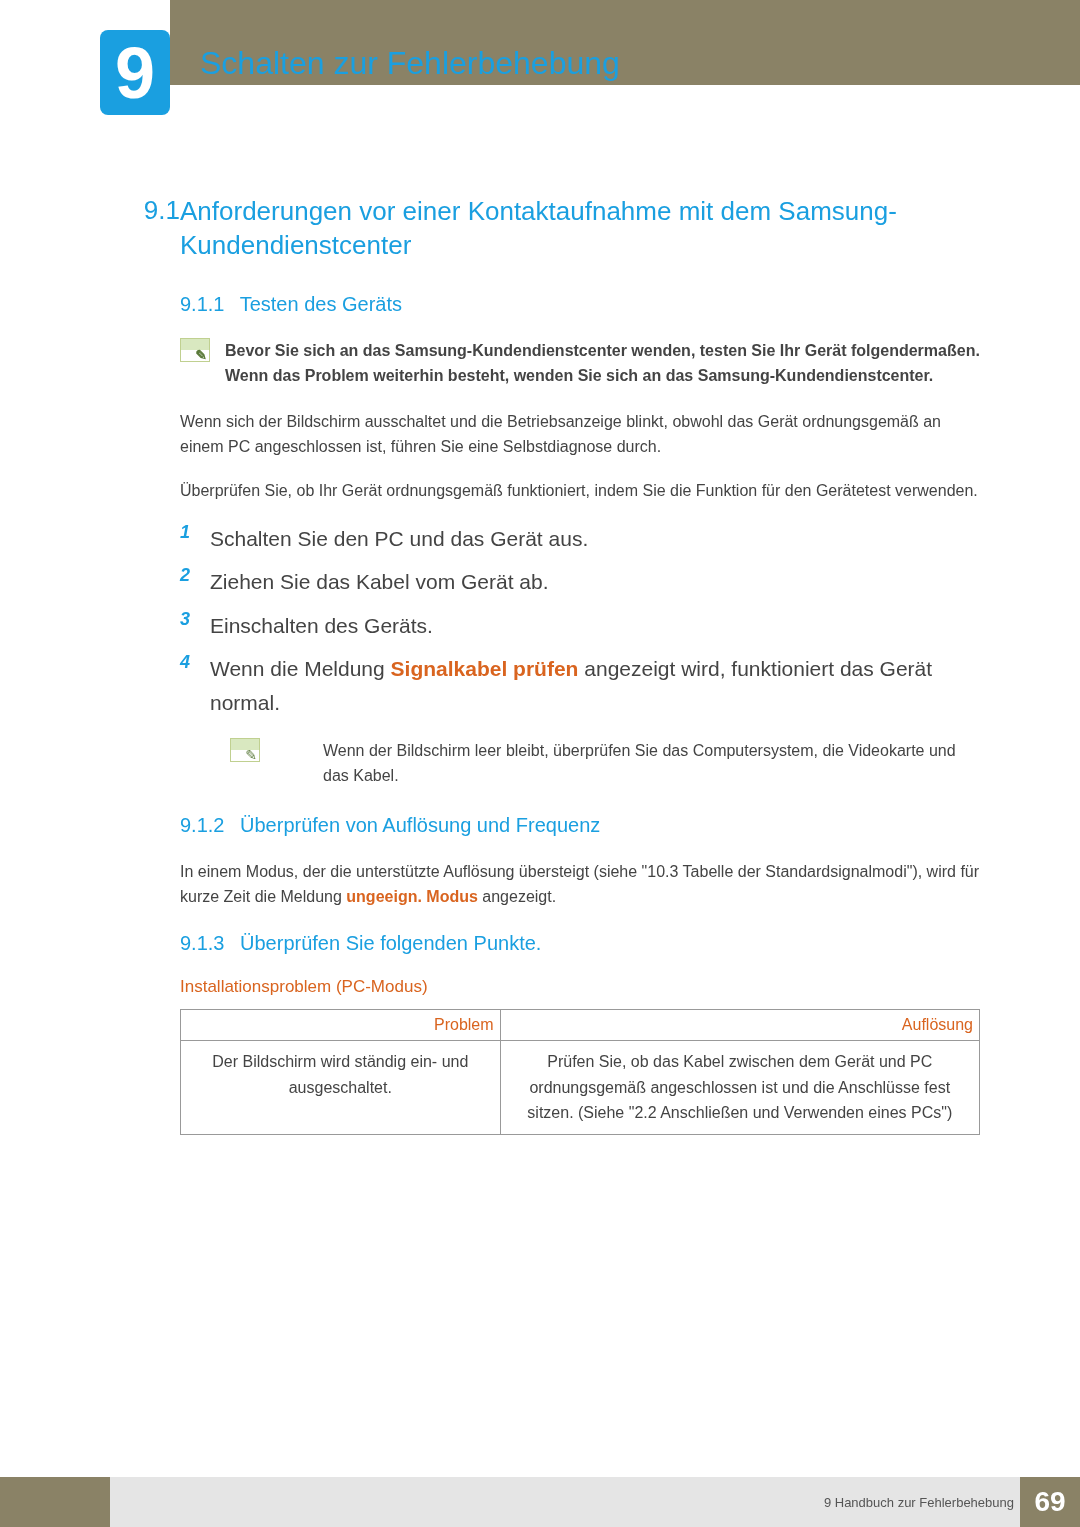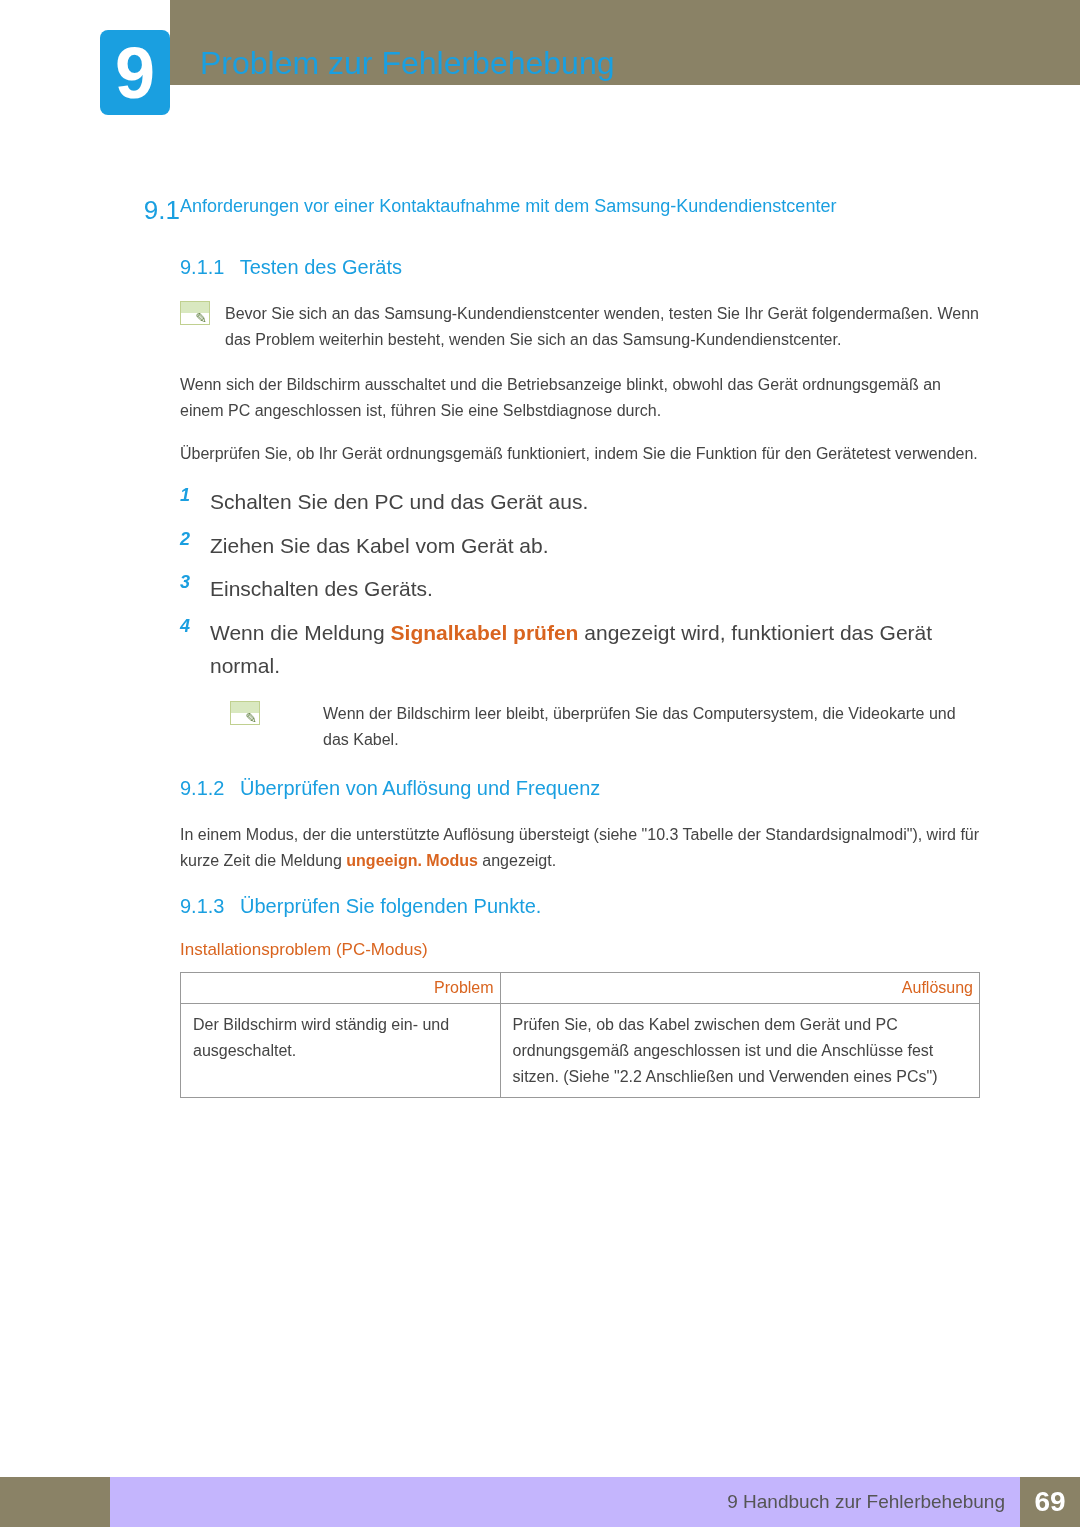--- a/index.html
+++ b/index.html
@@ -205,7 +205,7 @@
 </div>
 
 <div class="chapter-badge">9</div>
-<div class="chapter-title">Problem zur Fehlerbehebung</div>
+<div class="chapter-title">Schalten zur Fehlerbehebung</div>
 
 <div class="content">
 

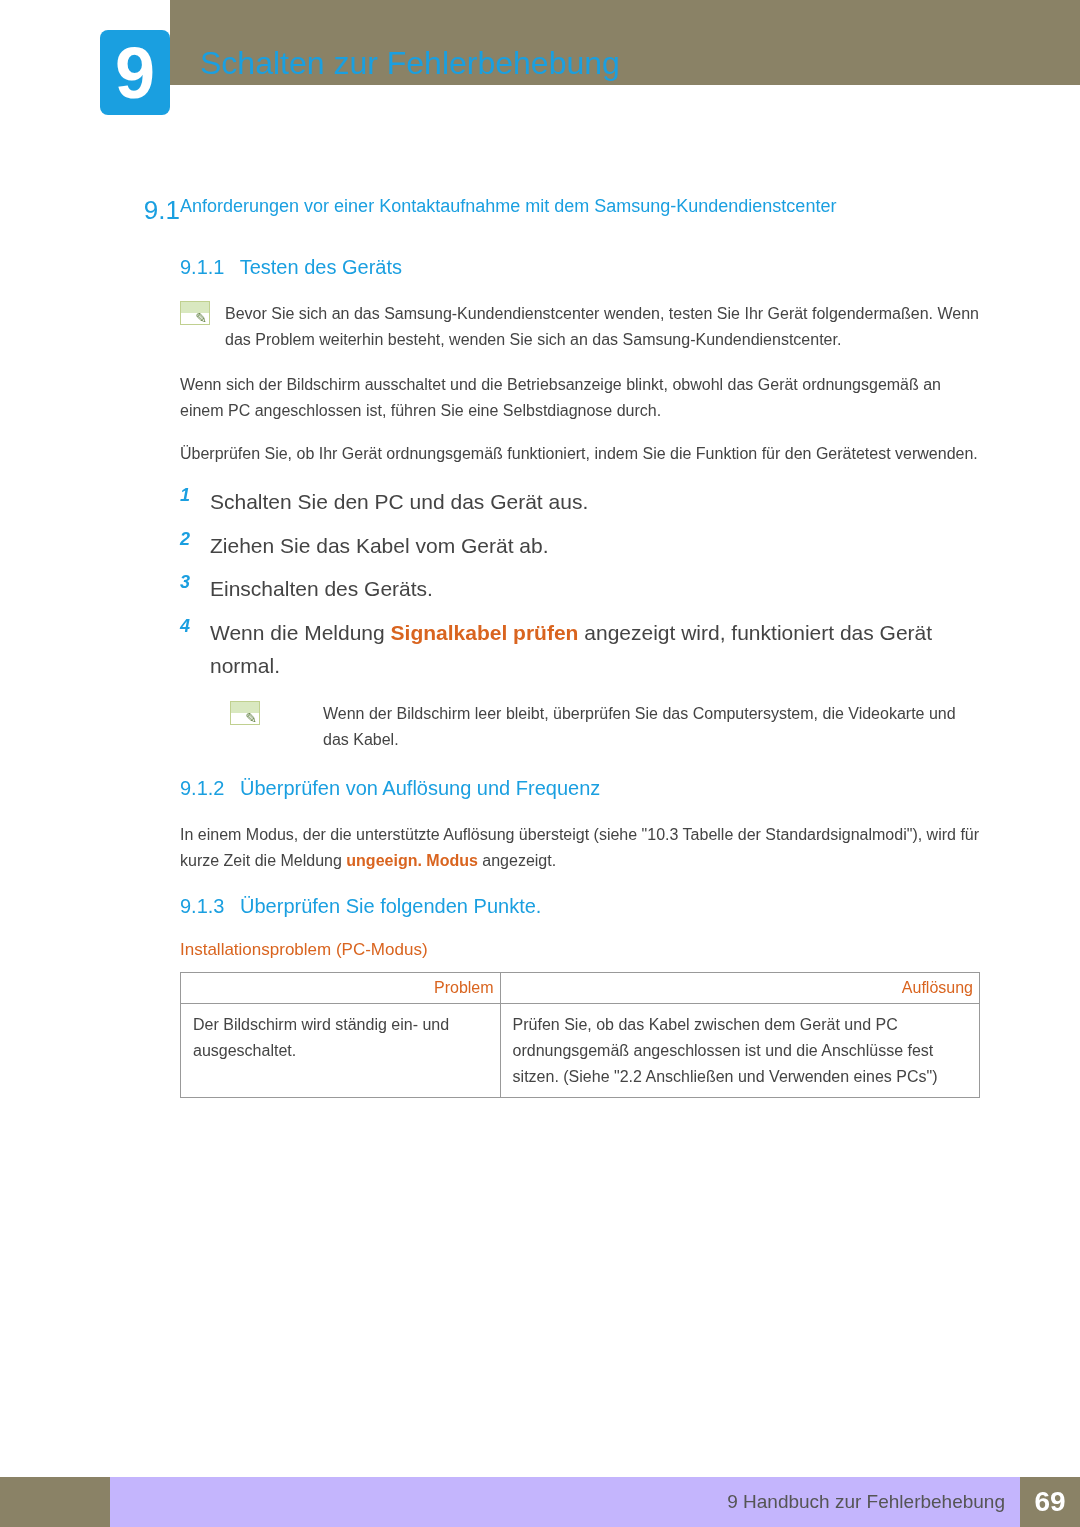--- a/index.html
+++ b/index.html
@@ -69,7 +69,7 @@
   }
   .section-title {
     color: #1a9fe0;
-    font-size: 18px;
+    font-size: 26px;
     font-weight: normal;
     line-height: 1.3;
   }

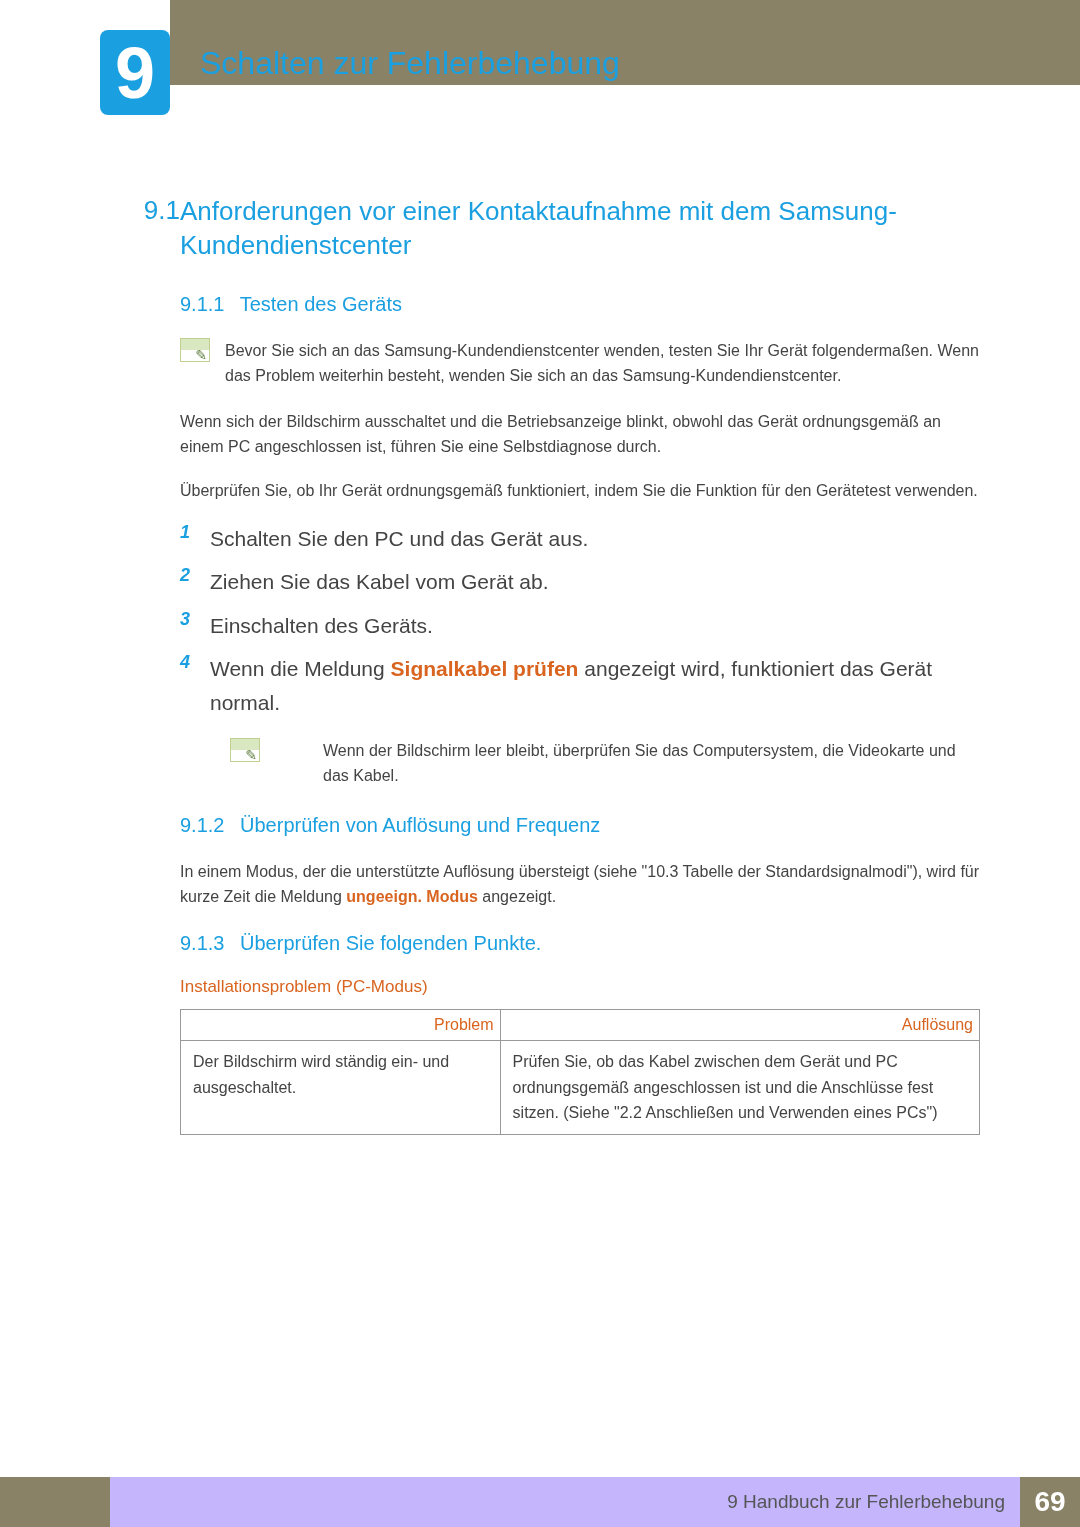--- a/index.html
+++ b/index.html
@@ -86,6 +86,7 @@
   .note-row {
     display: flex;
     margin-bottom: 20px;
+    font-weight: bold;
   }
   .note-icon {
     width: 30px;

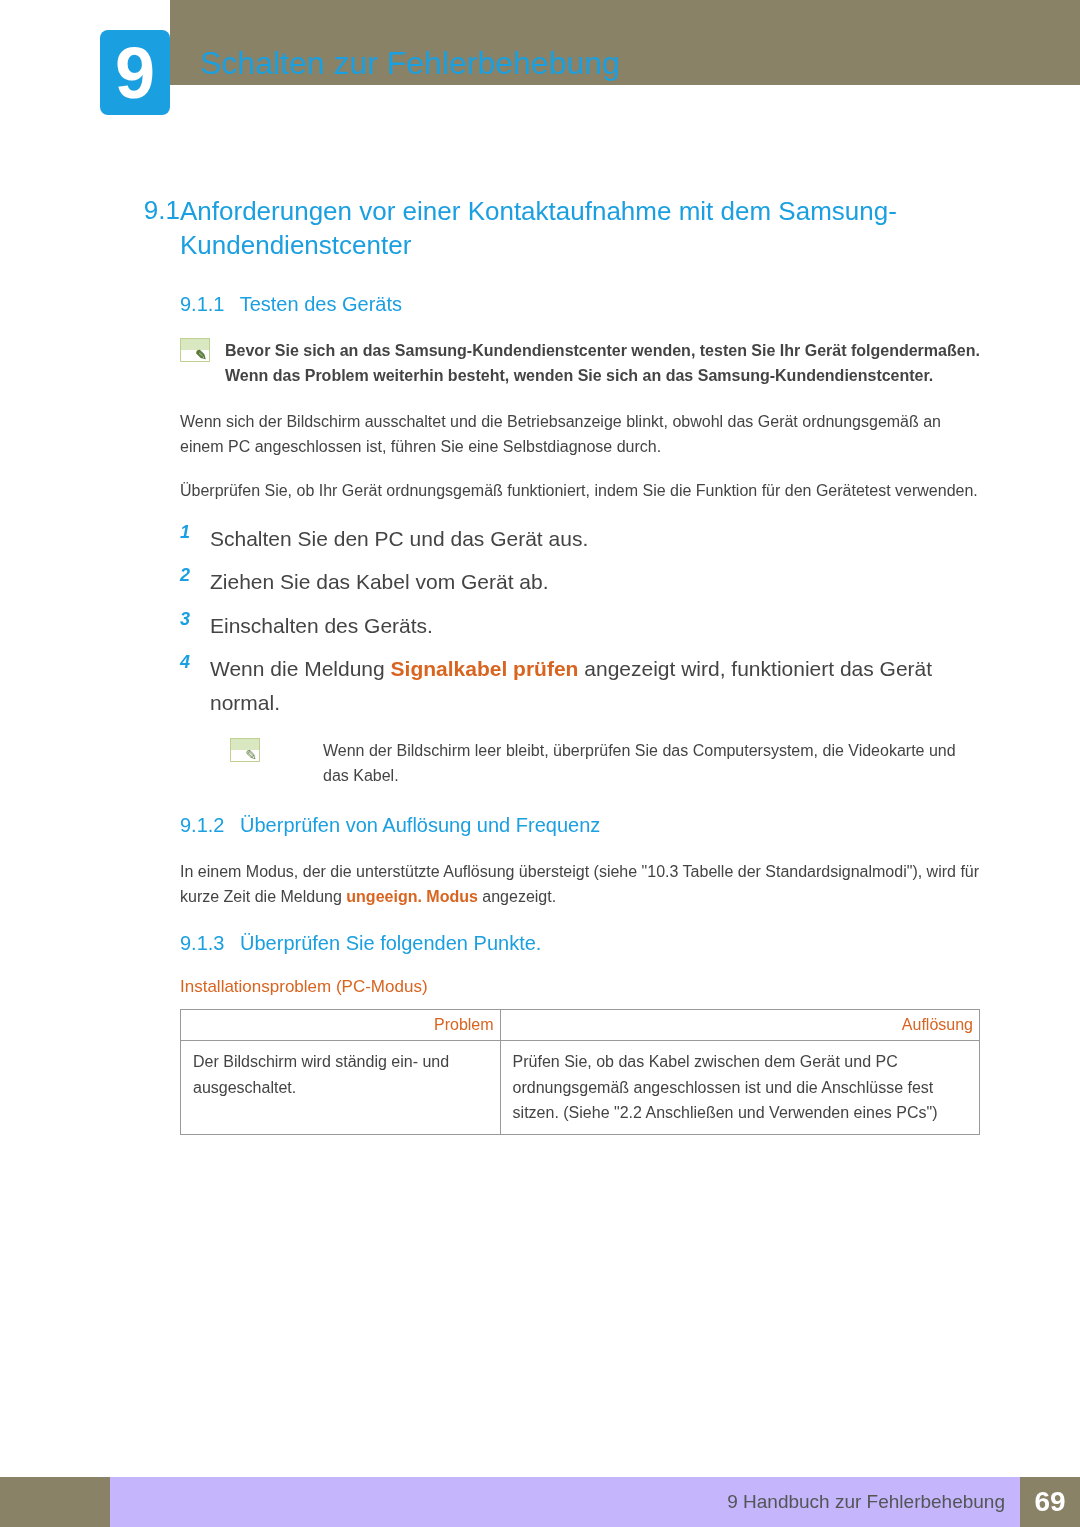--- a/index.html
+++ b/index.html
@@ -155,7 +155,7 @@
   th, td {
     border: 1px solid #999;
     padding: 8px 12px;
-    text-align: left;
+    text-align: center;
     vertical-align: top;
   }
   th {

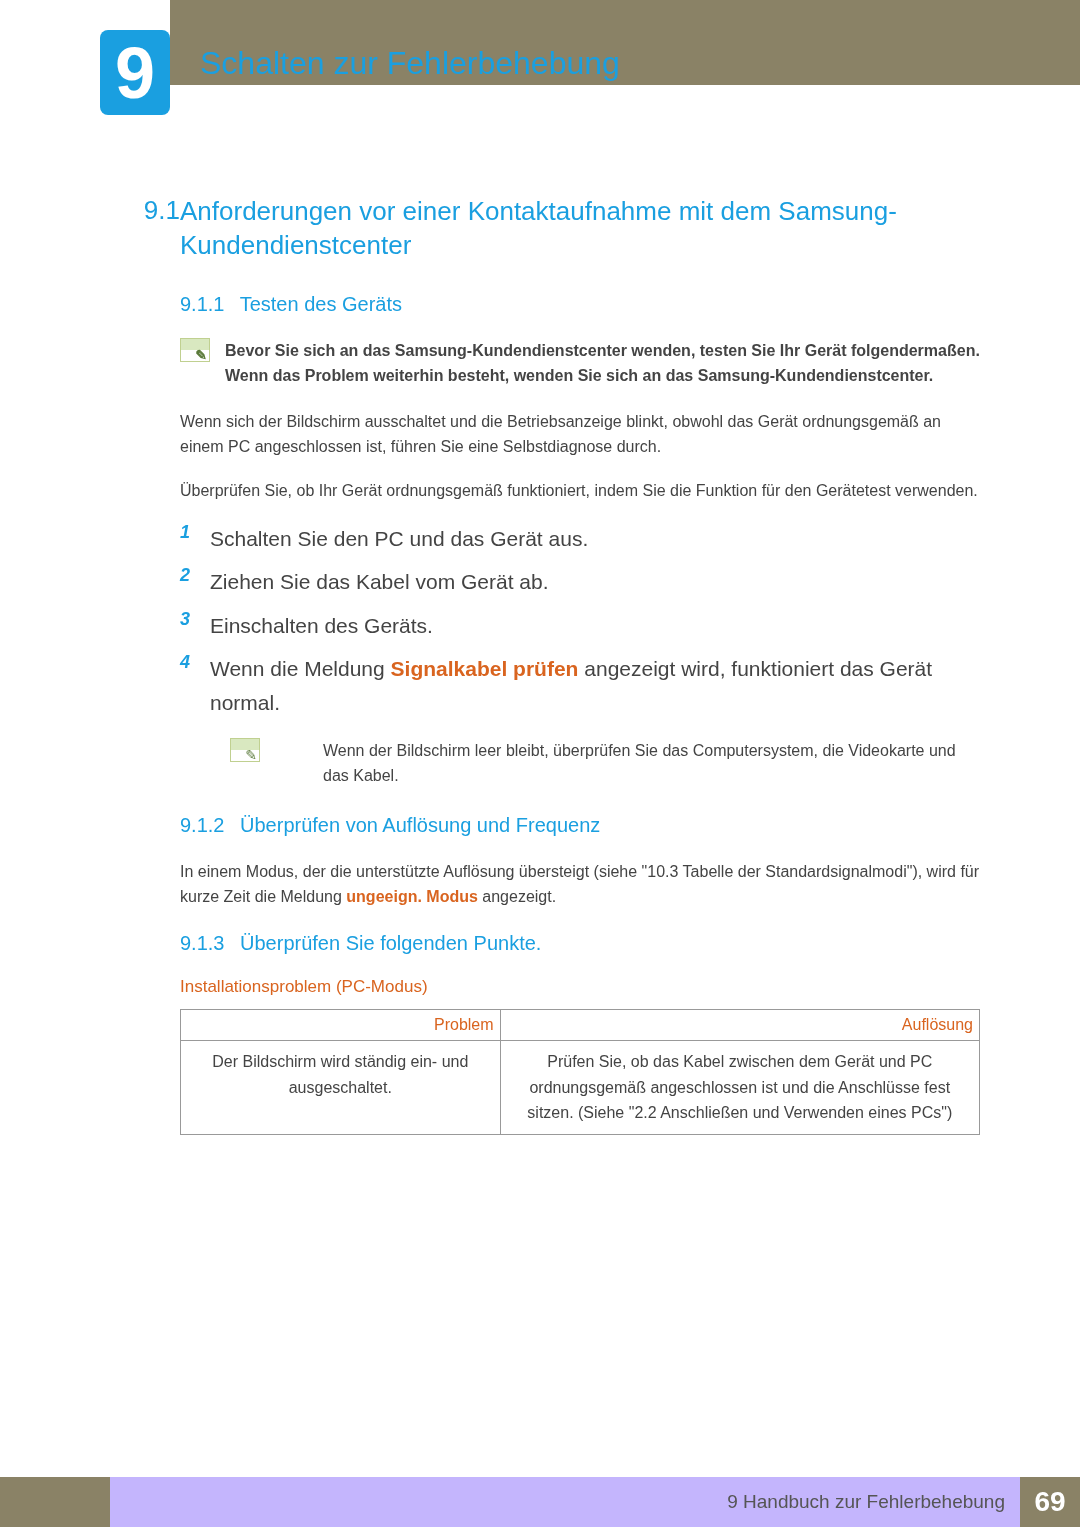--- a/index.html
+++ b/index.html
@@ -178,13 +178,13 @@
   }
   .footer-mid {
     flex: 1;
-    background: #c4b5fd;
+    background: #e5e5e5;
     display: flex;
     align-items: center;
     justify-content: flex-end;
-    padding-right: 15px;
+    padding-right: 6px;
     color: #555;
-    font-size: 19px;
+    font-size: 13px;
   }
   .footer-page {
     width: 60px;

